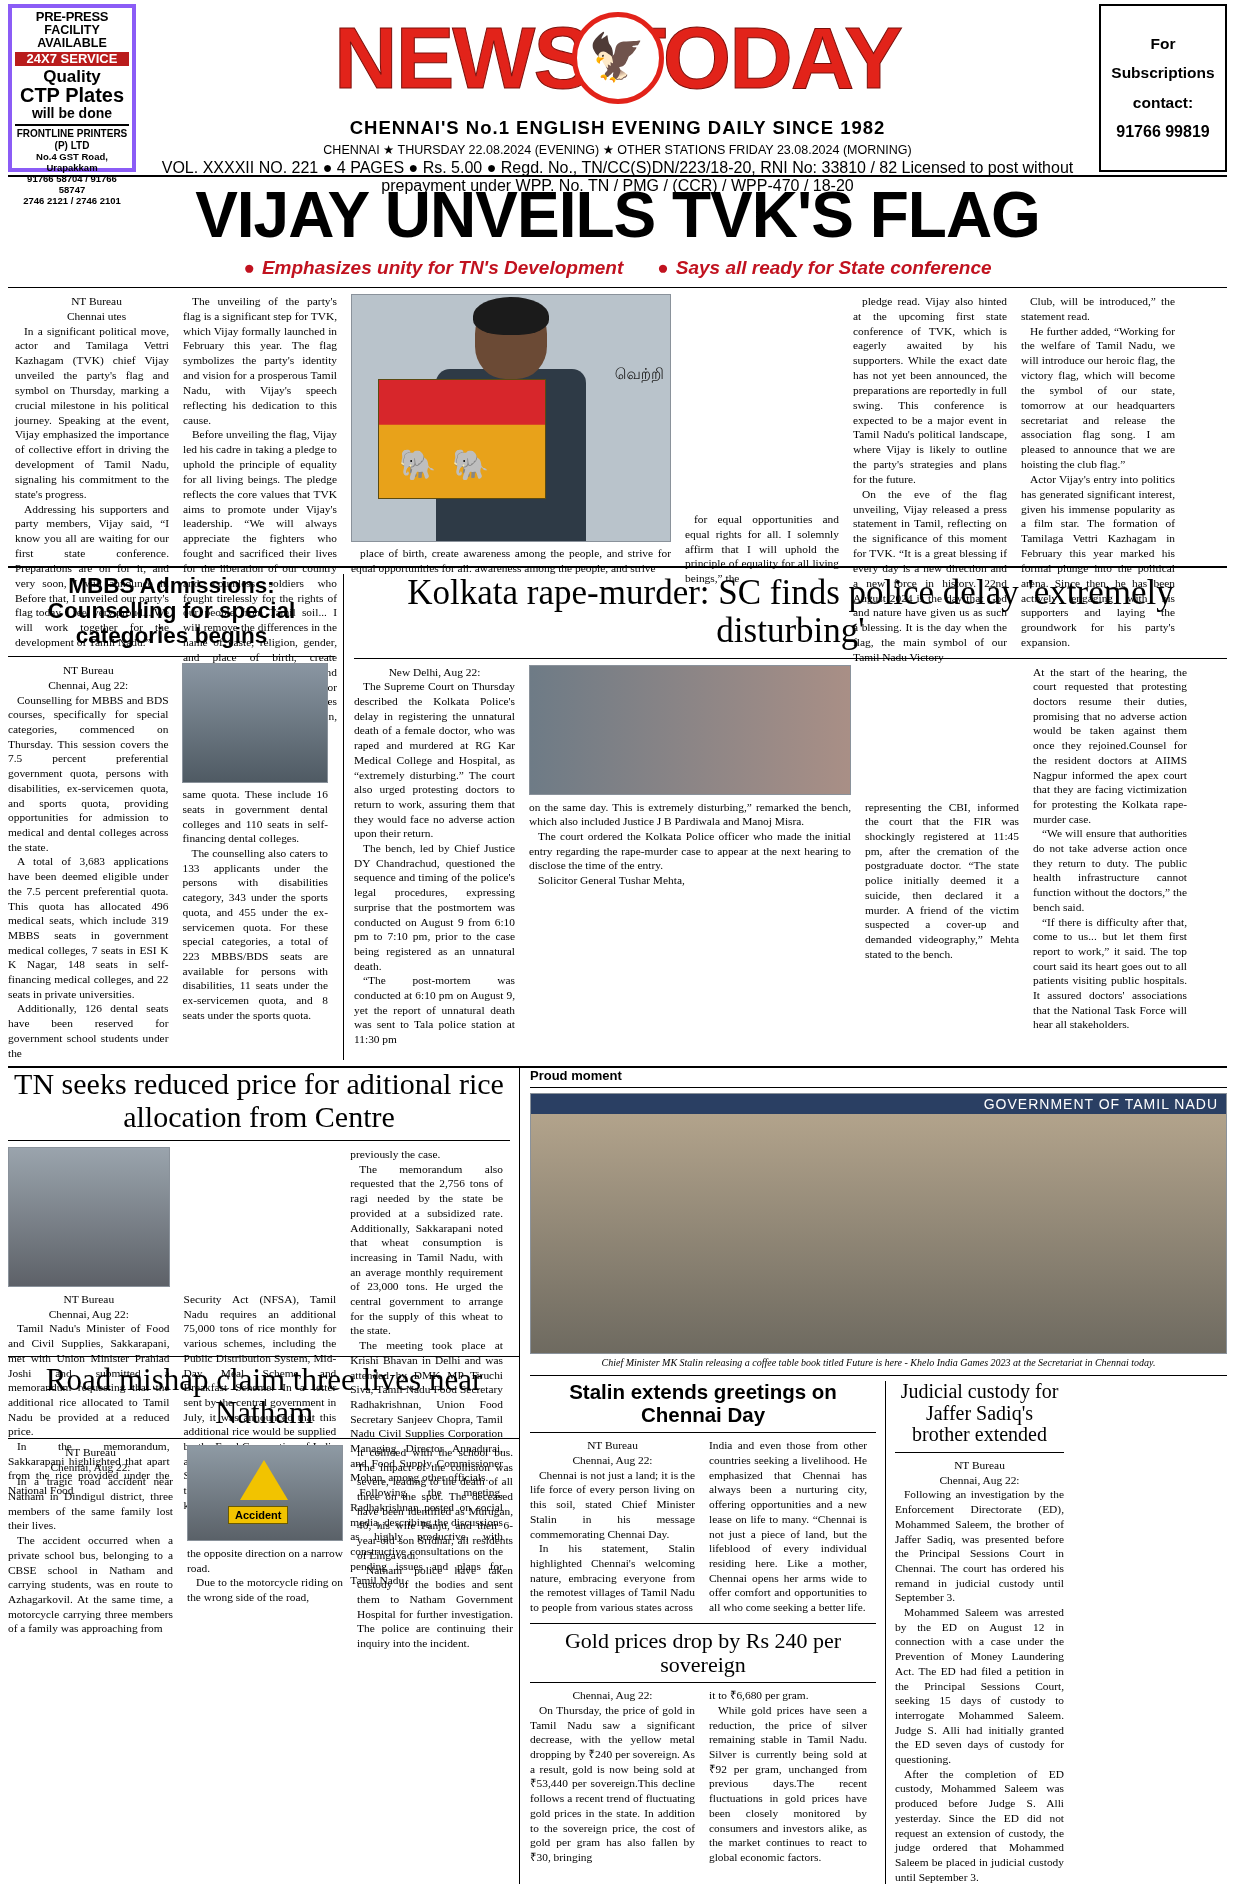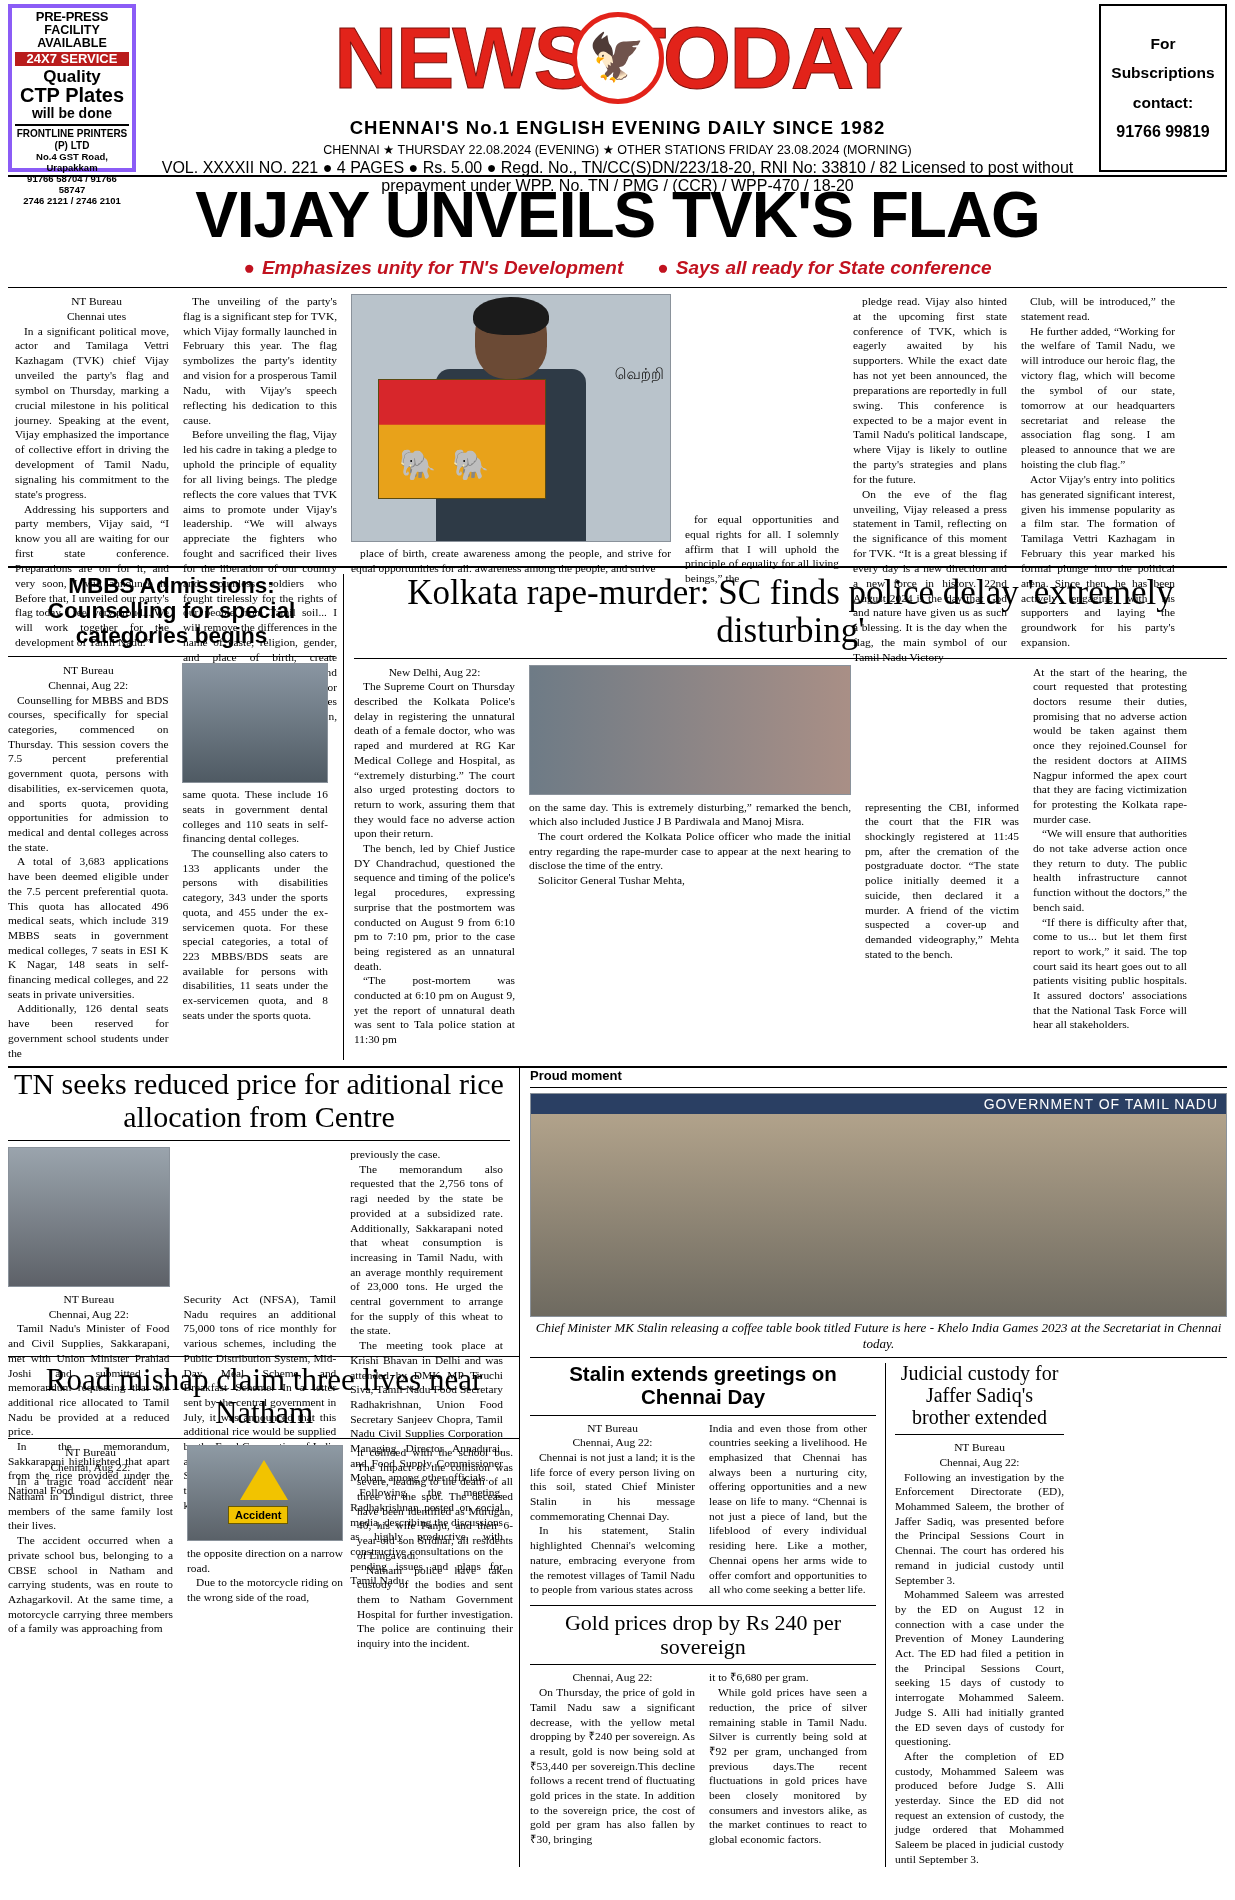--- a/index.html
+++ b/index.html
@@ -284,7 +284,7 @@
     <div style="flex:1; padding-left:10px;">
       <div class="labelbox">Proud moment</div>
       <div style="border-top:1px solid #000; margin:4px 0 5px;"></div>
-      <div class="photo" style="height:224px;background:linear-gradient(#b8a88f,#6e6a60);position:relative;">
+      <div class="photo" style="height:261px;background:linear-gradient(#b8a88f,#6e6a60);position:relative;">
         <div class="banner" style="position:absolute;top:0;left:0;right:0;">GOVERNMENT OF TAMIL NADU</div>
       </div>
       <div class="cap">Chief Minister MK Stalin releasing a coffee table book titled Future is here - Khelo India Games 2023 at the Secretariat in Chennai today.</div>

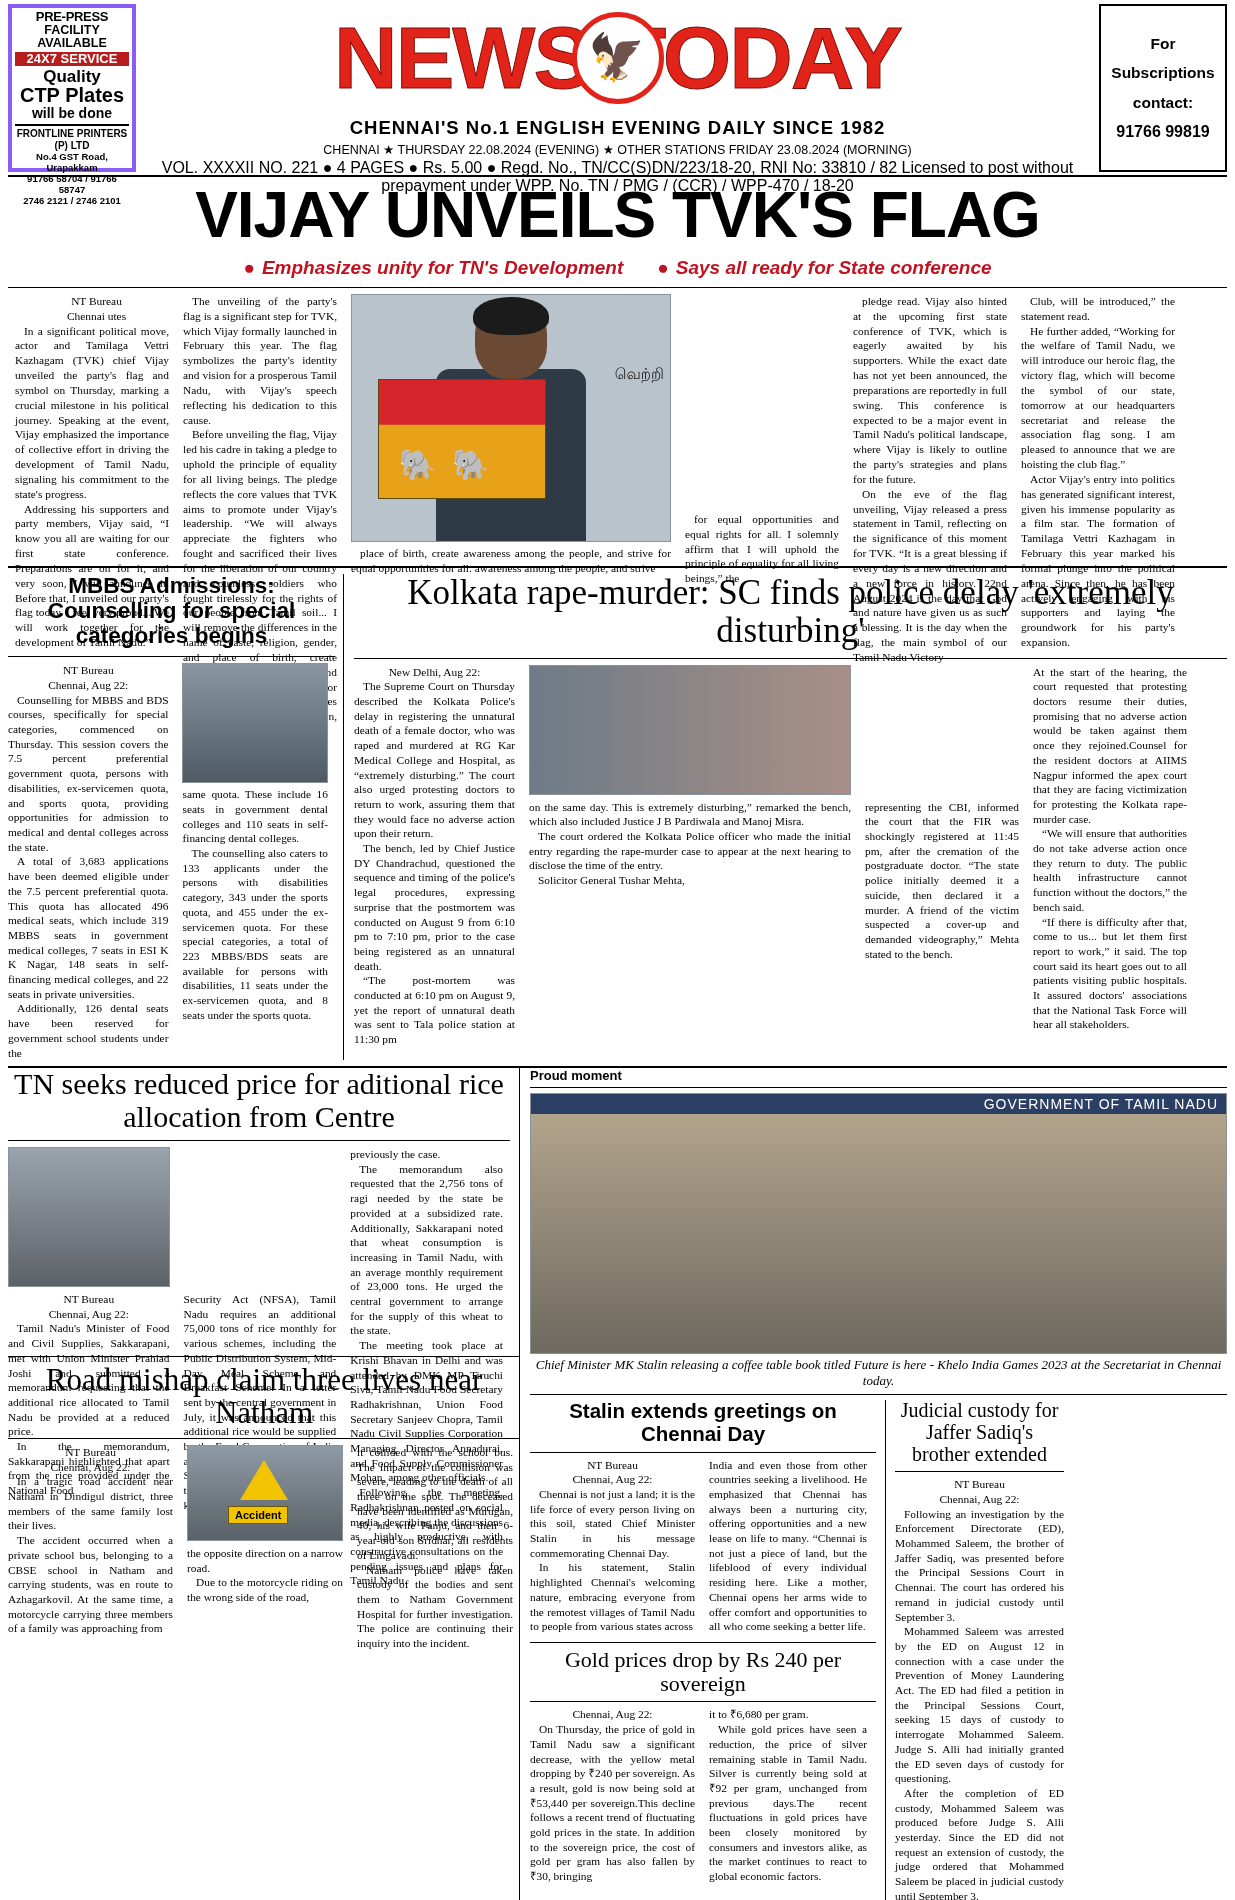--- a/index.html
+++ b/index.html
@@ -90,7 +90,7 @@
     background:linear-gradient(#cfd6dd,#aab4bf);
     border:1px solid #8a929b; position:relative; overflow:hidden;
   }
-  .cap { font-size:13px; font-style:italic; text-align:center; line-height:1.2; margin-top:3px; }
+  .cap { font-size:10px; font-style:italic; text-align:center; line-height:1.2; margin-top:3px; }
 
   
   .vijay { width:100%; height:248px; background:#b9c3cb; position:relative; }

